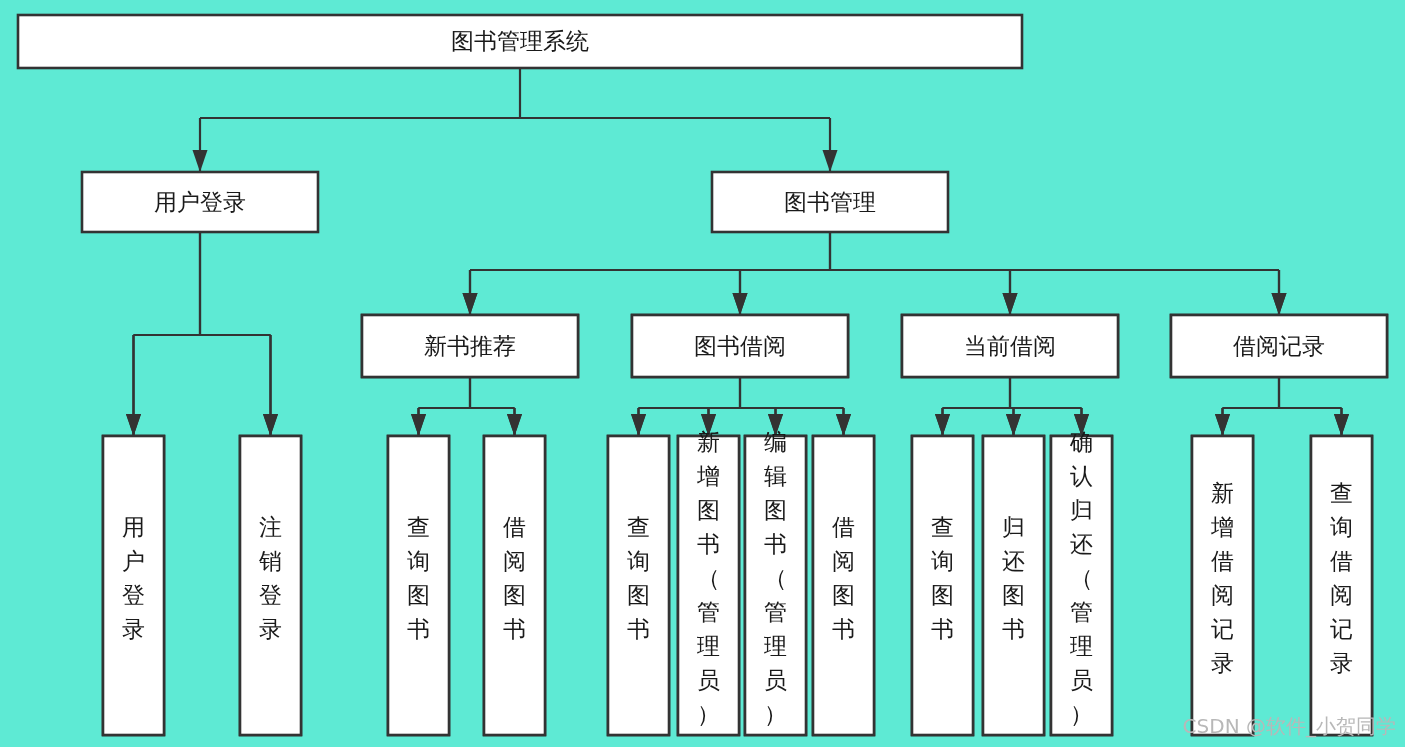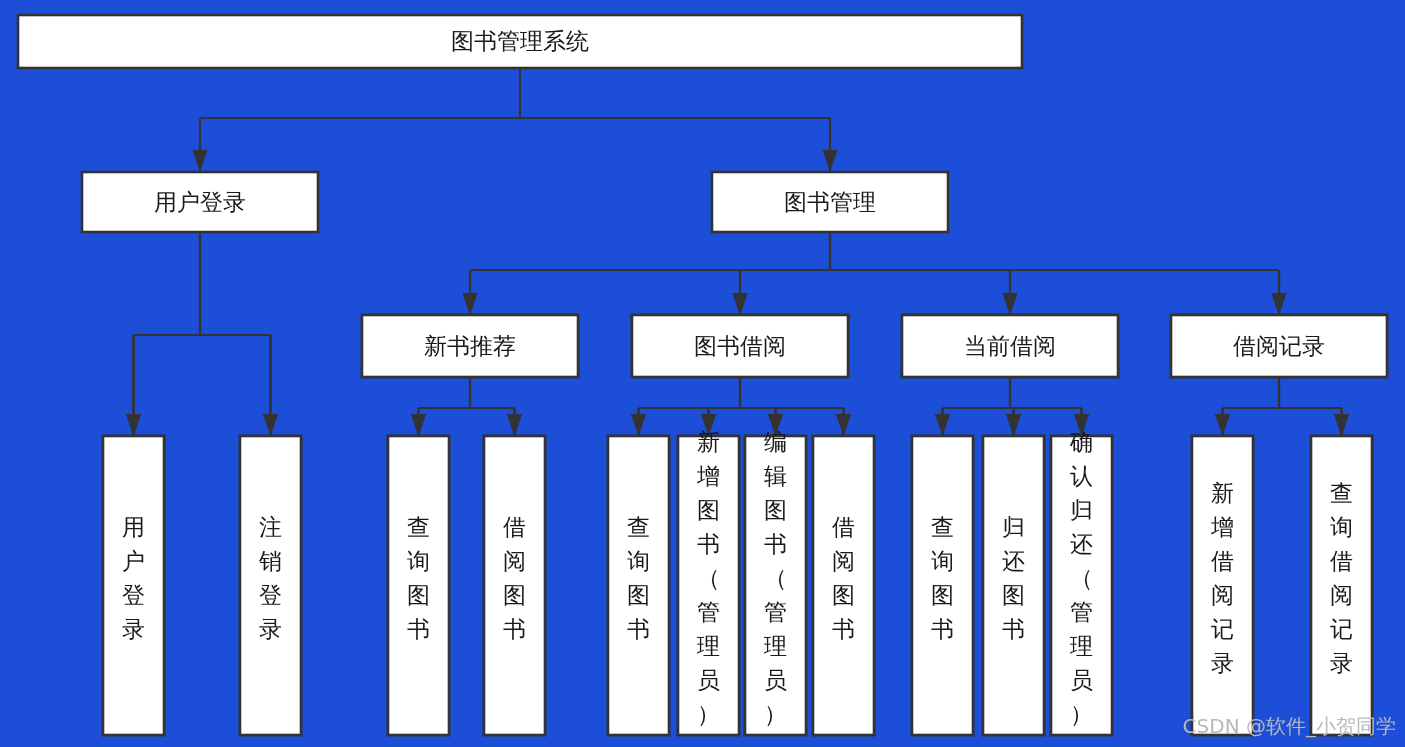--- a/index.html
+++ b/index.html
@@ -18,7 +18,7 @@
     position: relative;
     width: 1405px;
     height: 747px;
-    background: #1d4ed8;
+    background: #5eead4;
   }
   #diagram-svg {
     position: absolute;

